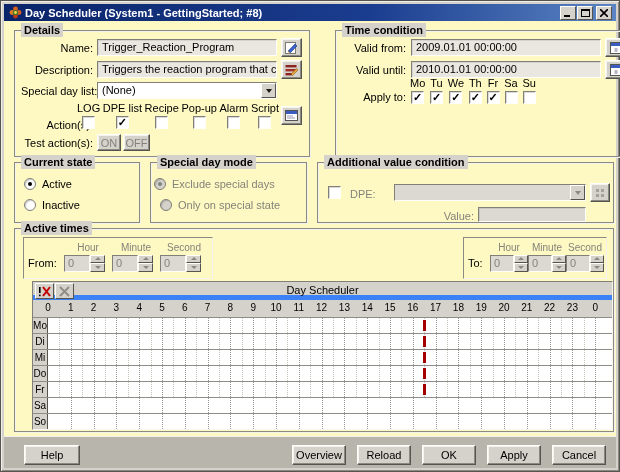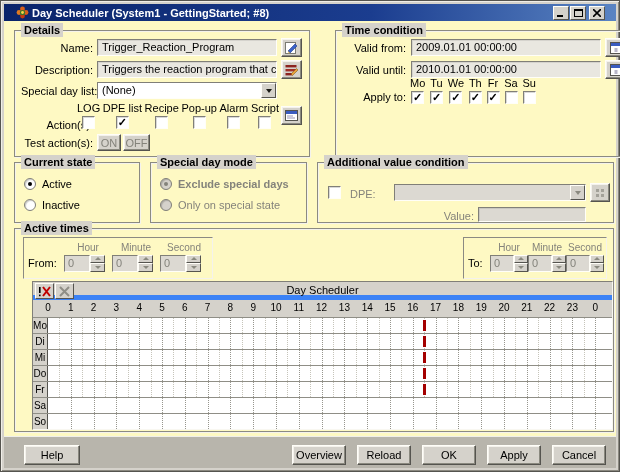--- a/index.html
+++ b/index.html
@@ -9,7 +9,7 @@
   
   .titlebar { position:absolute; left:3px; top:3px; right:3px; height:17px;
               background:linear-gradient(to right,#0a246a 0%,#1b3d8f 60%,#5a84c3 100%);
-              display:flex; align-items:center; padding:0 11px; }
+              display:flex; align-items:center; padding:0 4px; }
   .titlebar .ticon { width:13px; height:13px; margin:0 3px 0 1px; flex:0 0 auto; }
   .titletext { color:#fff; font-size:11px; font-weight:bold; white-space:nowrap; flex:1; }
   .winbtns { display:flex; gap:1px; }

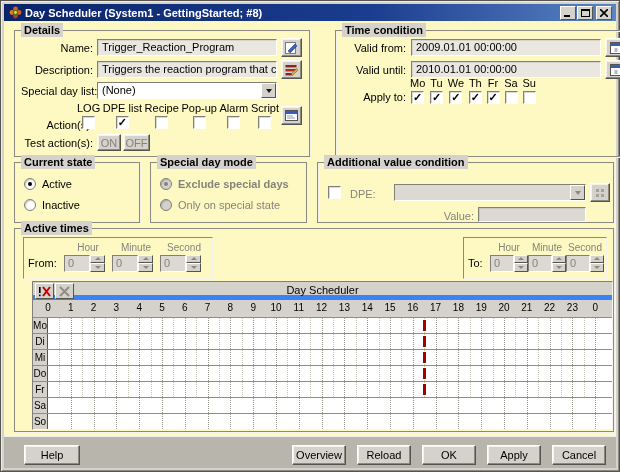--- a/index.html
+++ b/index.html
@@ -268,7 +268,7 @@
     <div class="group" style="left:146px; top:141px; width:157px; height:61px;">
       <span class="legend">Special day mode</span>
       <div id="special-day-opts">
-          <div class="optrow" style="left: 9px; top: 15px; font-weight: bold;">
+          <div class="optrow" style="left: 3px; top: 15px;">
             <span class="radio sel disr"></span>
             <span class="dis">Exclude special days</span>
           </div>

